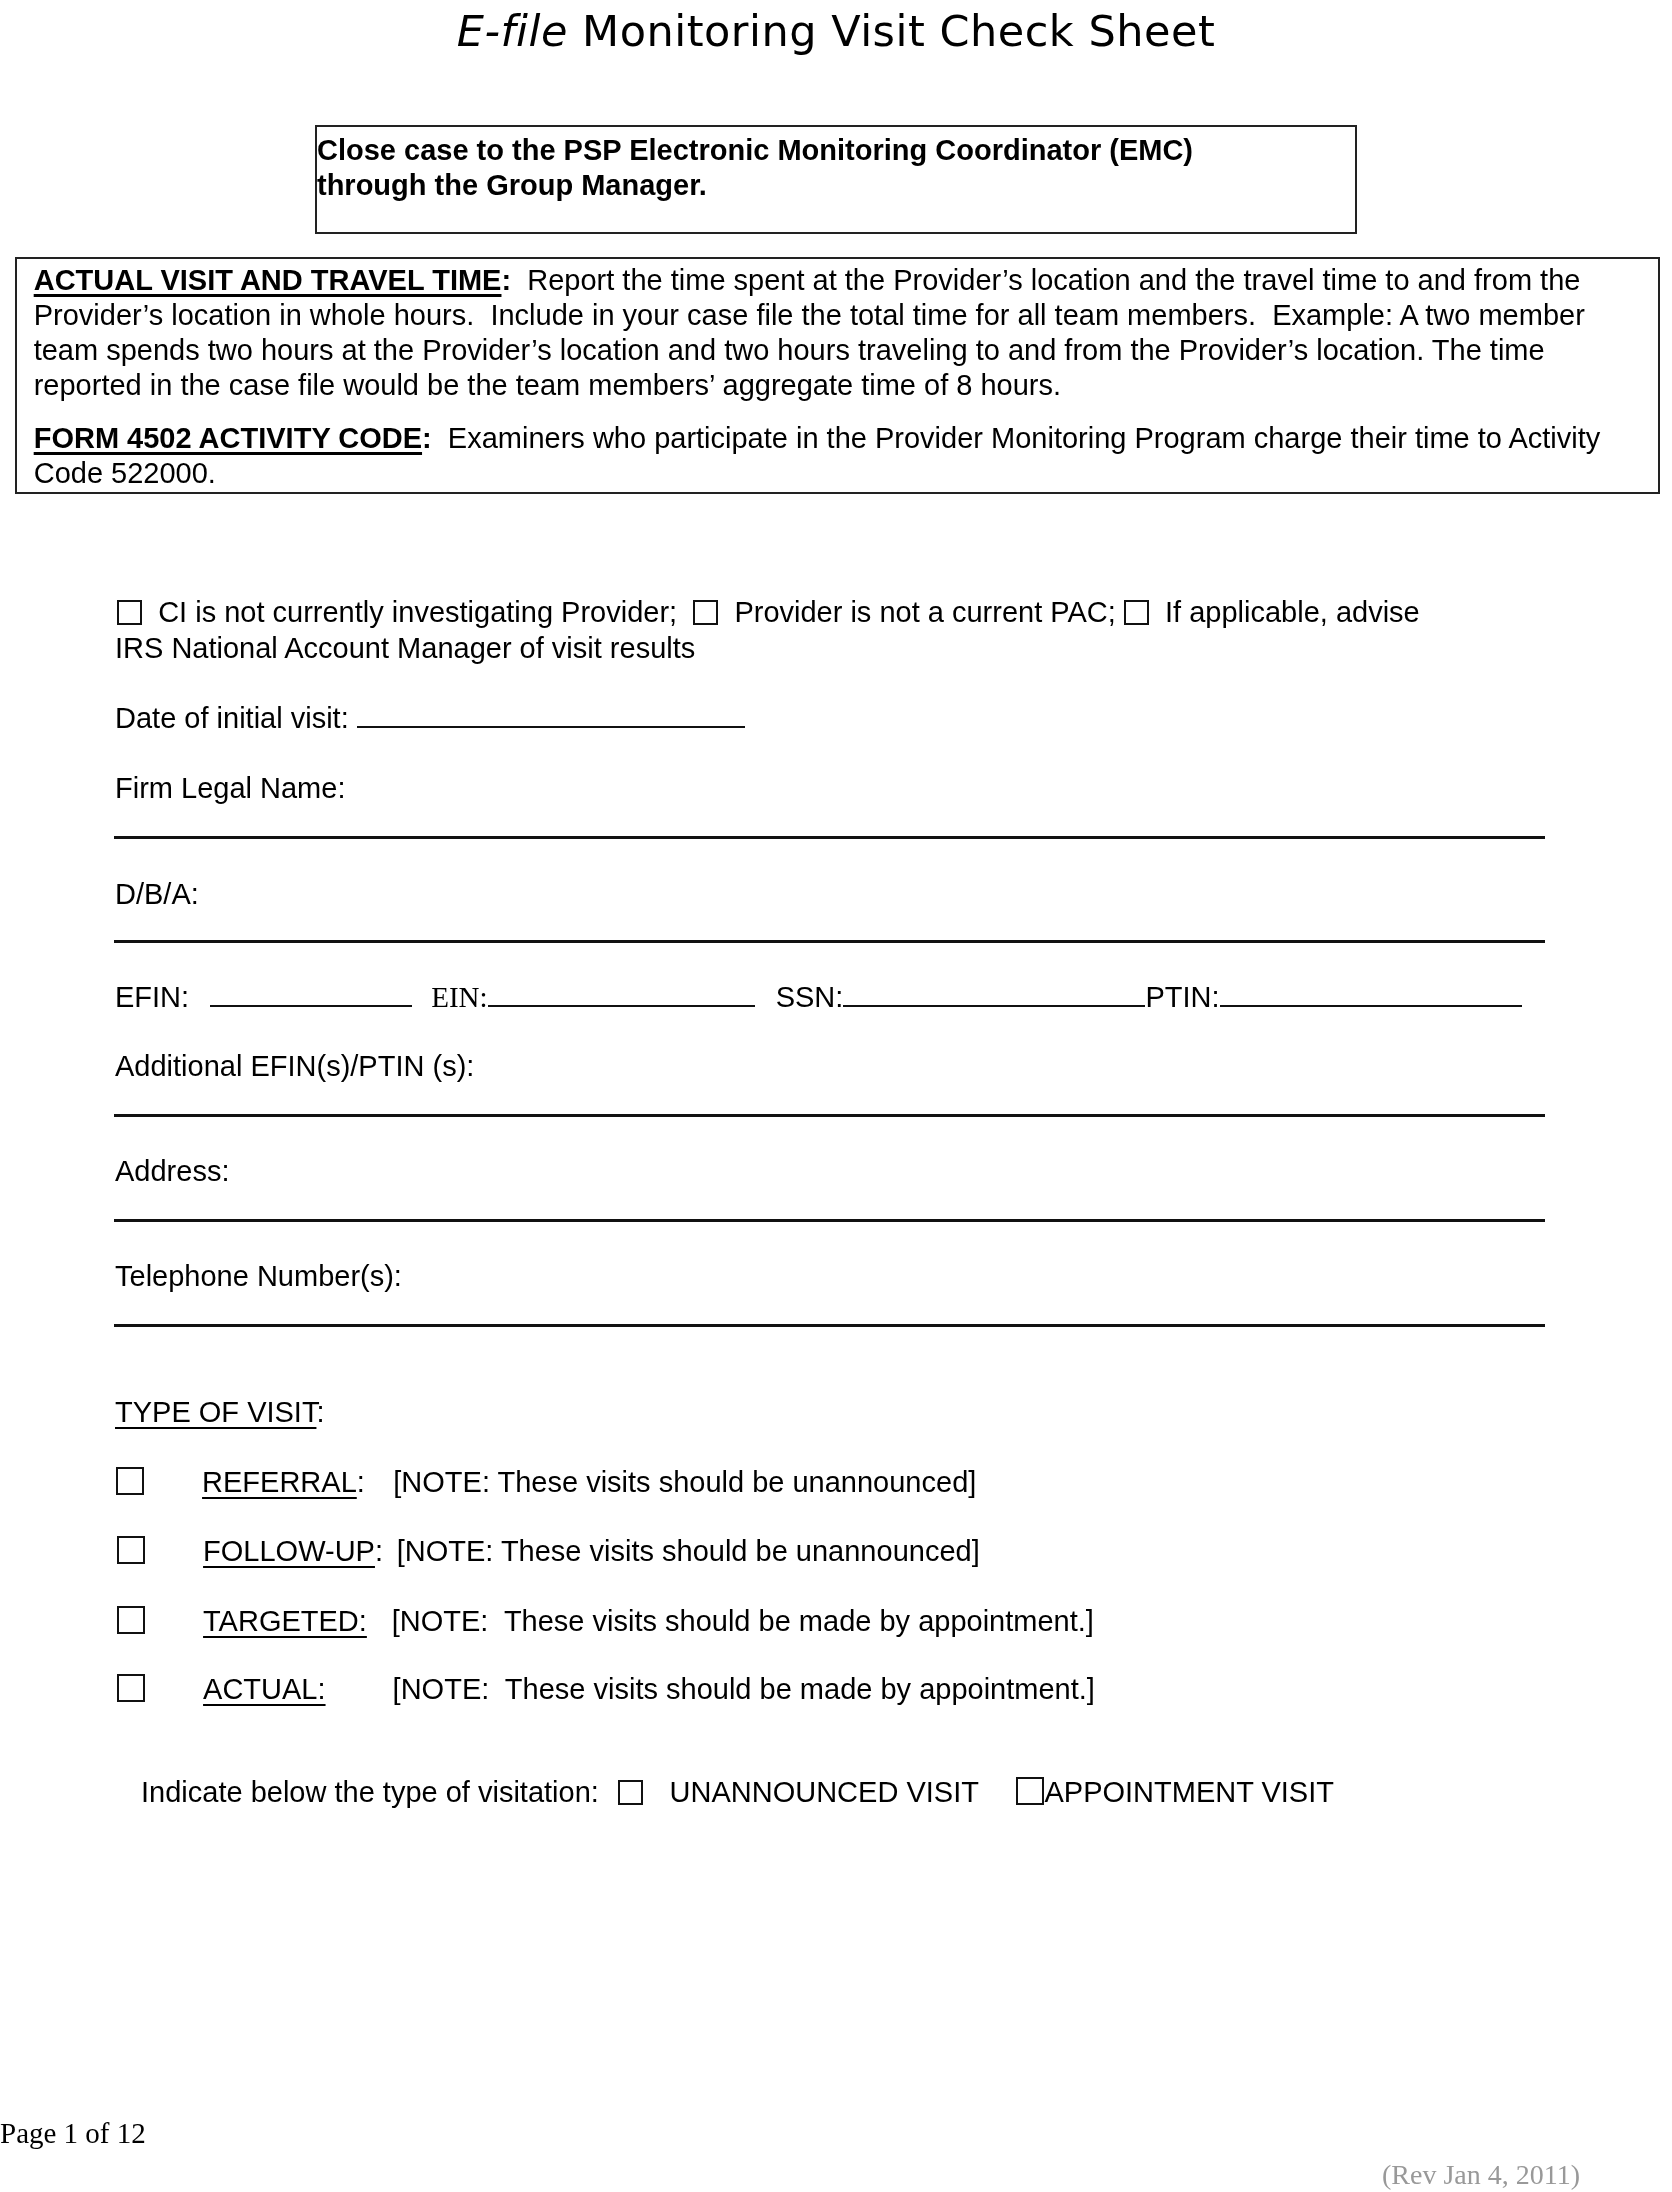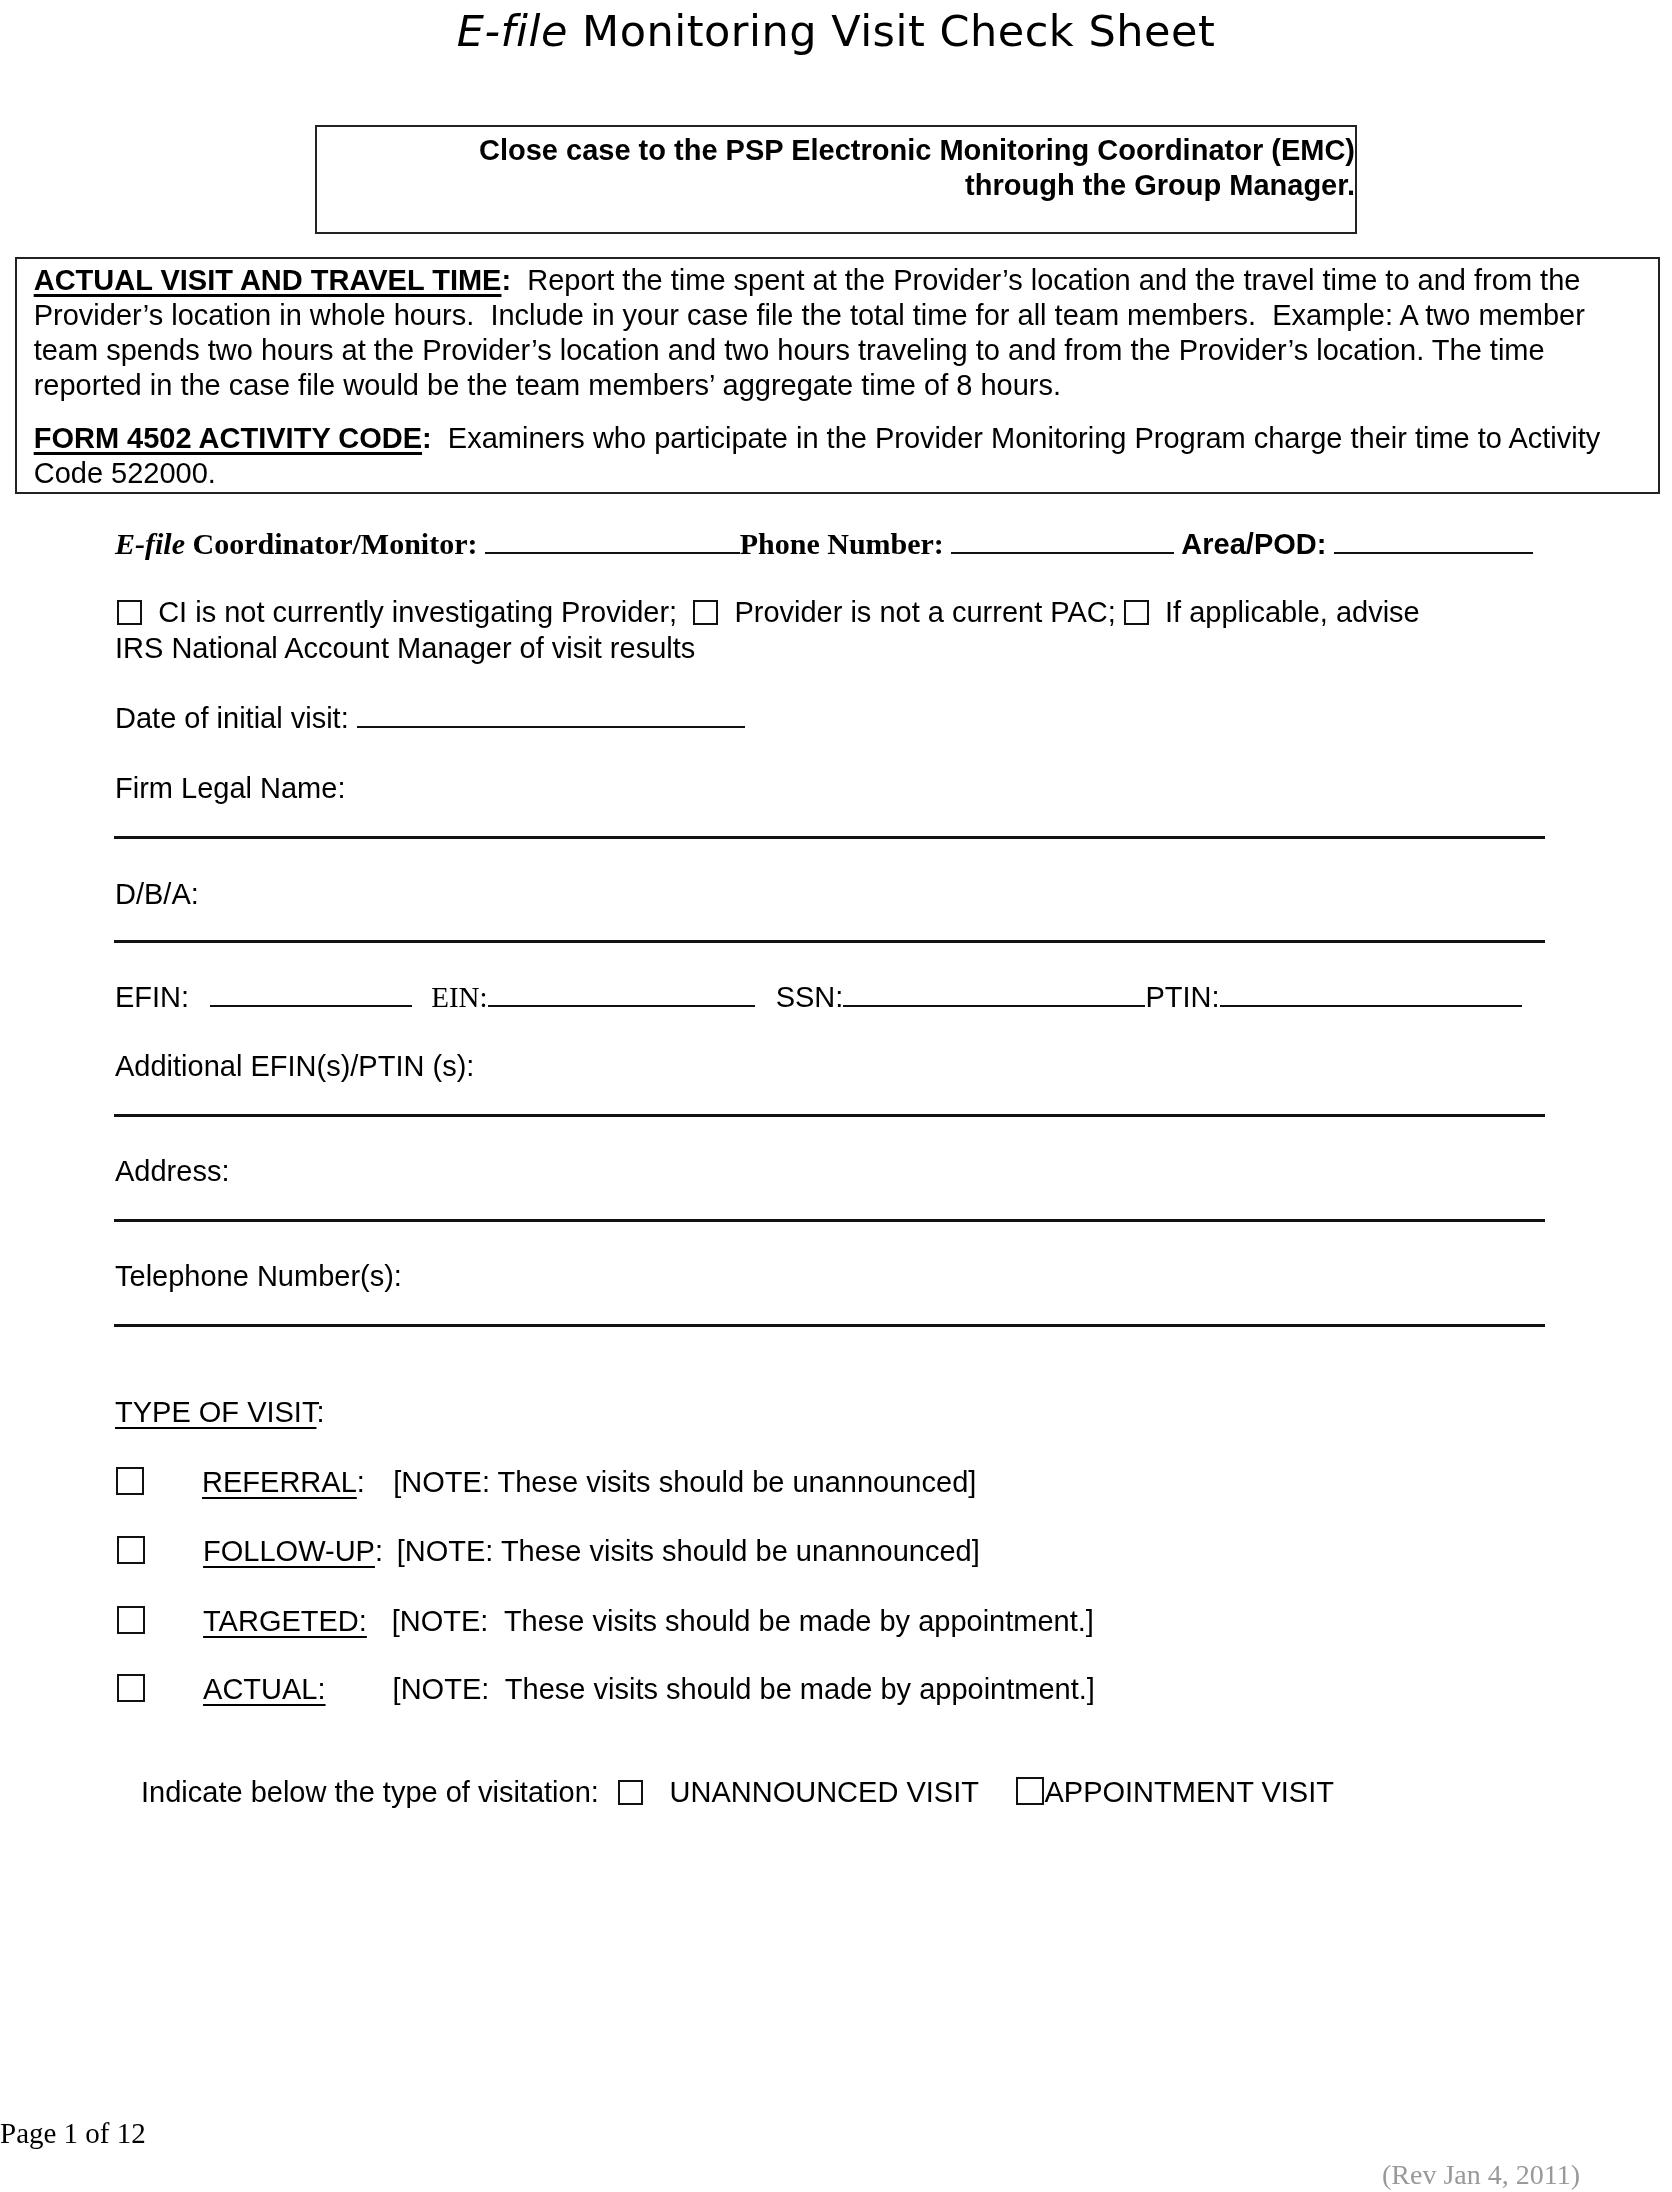--- a/index.html
+++ b/index.html
@@ -12,7 +12,7 @@
   .title { left: 0; width: 1672px; top: 5.6px; text-align: center; font-family: "DejaVu Sans", sans-serif; font-size: 43px; letter-spacing: 0.5px; }
   .title .ital { font-style: italic; }
 
-  .close-box { left: 315px; top: 125px; width: 1042px; height: 109px; border: 2.8px solid #222; box-sizing: border-box; text-align: right; font-weight: bold; font-size: 29px; line-height: 35px; padding-top: 5.6px; }
+  .close-box { left: 315px; top: 125px; width: 1042px; height: 109px; border: 2.8px solid #222; box-sizing: border-box; text-align: left; font-weight: bold; font-size: 29px; line-height: 35px; padding-top: 5.6px; }
 
   .info-box { left: 15px; top: 257px; width: 1645px; height: 237px; border: 2.8px solid #222; box-sizing: border-box; padding: 3.7px 16.7px 0 16.7px; font-size: 29px; line-height: 35px; }
   .info-box p { margin: 0; }

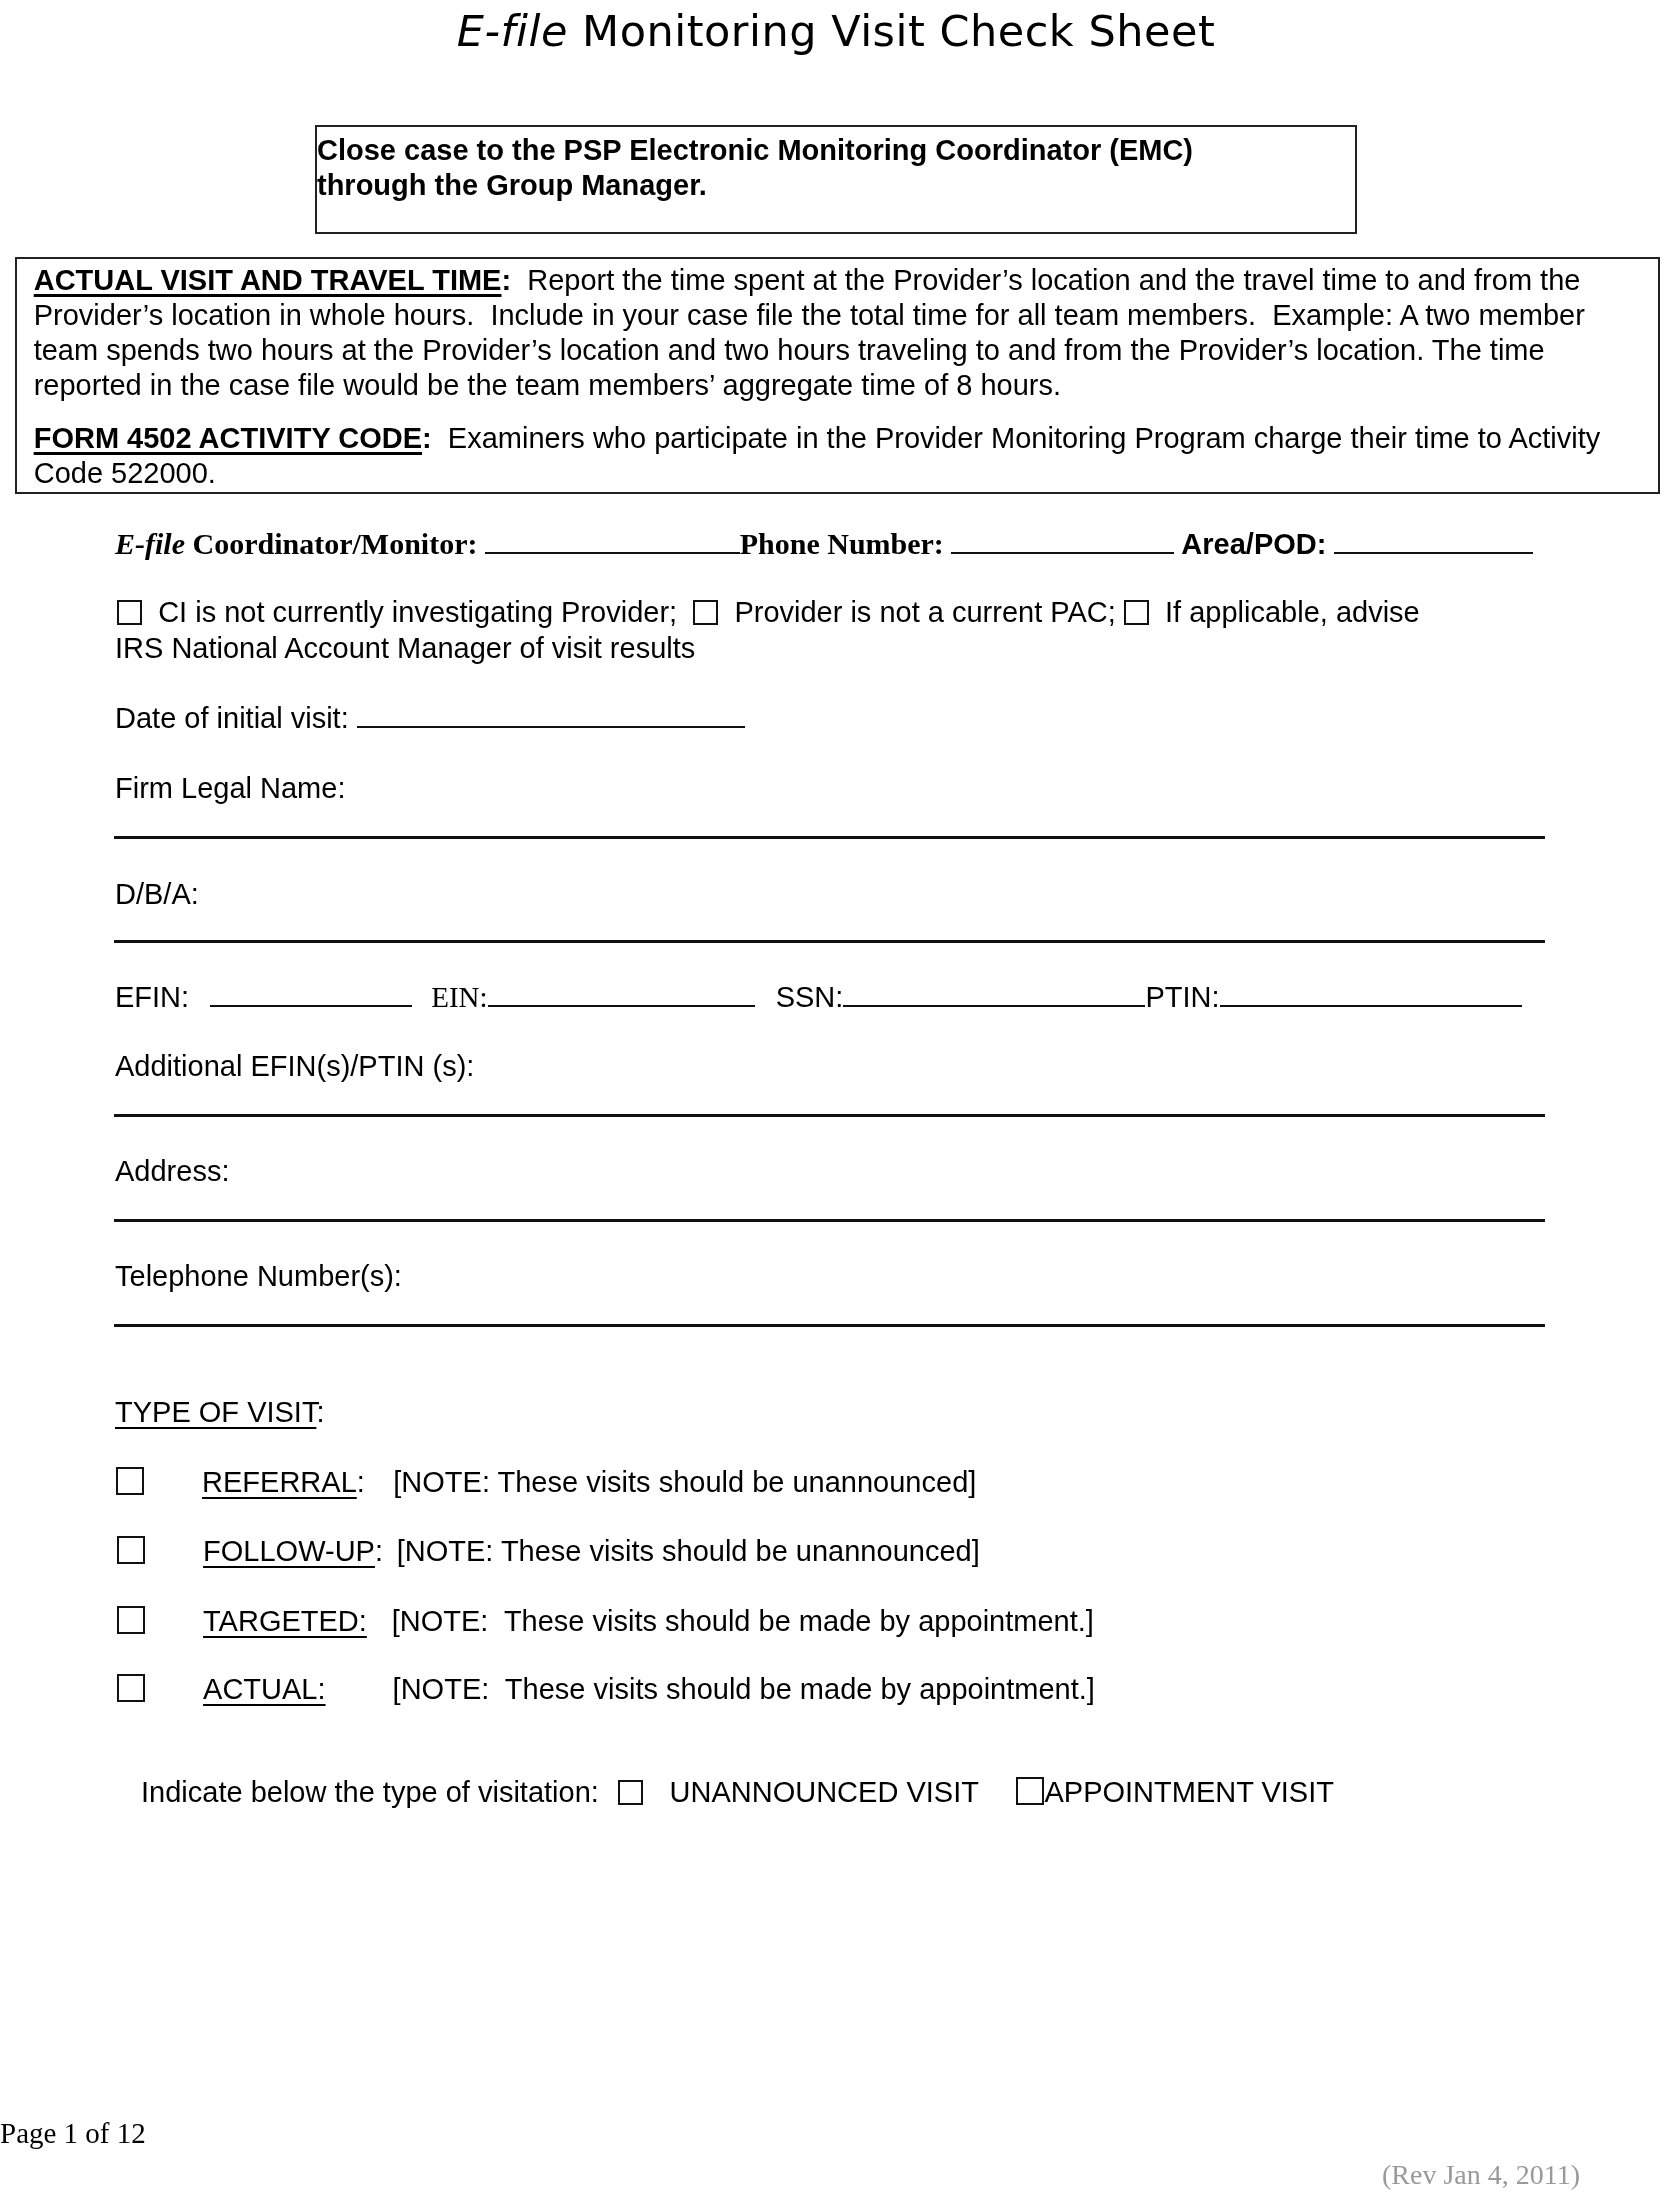--- a/index.html
+++ b/index.html
@@ -51,13 +51,6 @@
     <p><span class="hd u">FORM 4502 ACTIVITY CODE</span><span class="hd">:</span><span style="white-space:pre-wrap">  Examiners who participate in the Provider Monitoring Program charge their time to Activity Code 522000.</span></p>
   </div>
 
-  <div class="abs line-row" style="left:115px; top:527px;">
-    <span class="serif" style="font-weight:bold; font-style:italic; font-size:30px;">E-file</span><span class="serif" style="font-weight:bold; font-size:30px; white-space:pre;"> Coordinator/Monitor:</span>
-    <span class="blank" style="width:255px;"></span><span class="serif" style="font-weight:bold; font-size:30px;">Phone Number:</span>
-    <span class="blank" style="width:223px;"></span>
-    <span class="sans" style="font-weight:bold; font-size:29px;">Area/POD:</span>
-    <span class="blank" style="width:199px;"></span>
-  </div>
 
   <div class="abs line-row sans" style="left:115px; top:632px;">IRS National Account Manager of visit results</div>
   <div class="abs line-row sans" style="left:117px; top:596px;">

